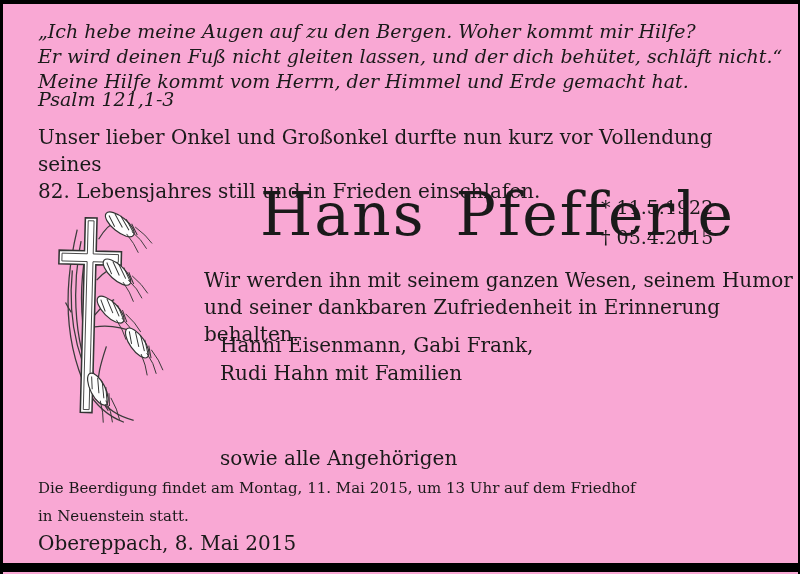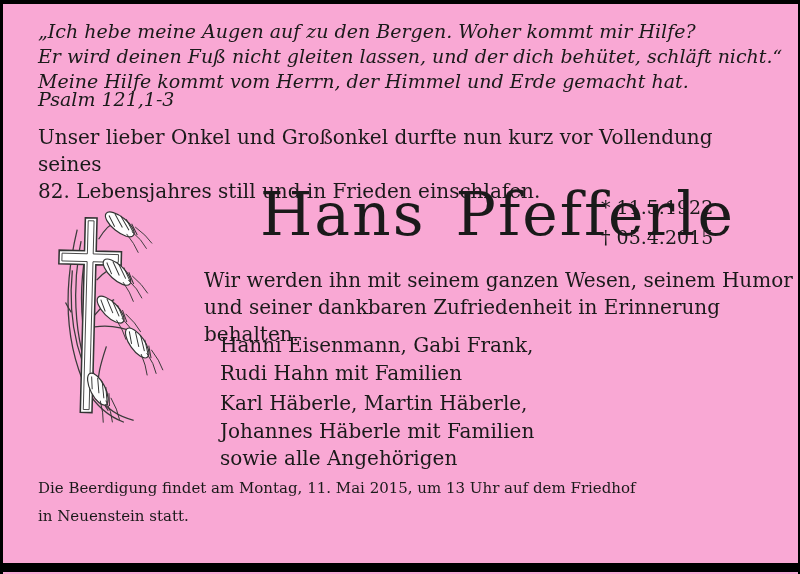--- a/index.html
+++ b/index.html
@@ -114,8 +114,6 @@
 
   <div class="abs mourner-group mg1 ml">Hanni Eisenmann, Gabi Frank,
 Rudi Hahn mit Familien</div>
-  <div class="abs mourner-group mg2 ml">Karl Häberle, Martin Häberle,
-Johannes Häberle mit Familien</div>
   <div class="abs mourner-group mg3 ml">sowie alle Angehörigen</div>
 
   <div class="abs funeral ml">Die Beerdigung findet am Montag, 11. Mai 2015, um 13 Uhr auf dem Friedhof

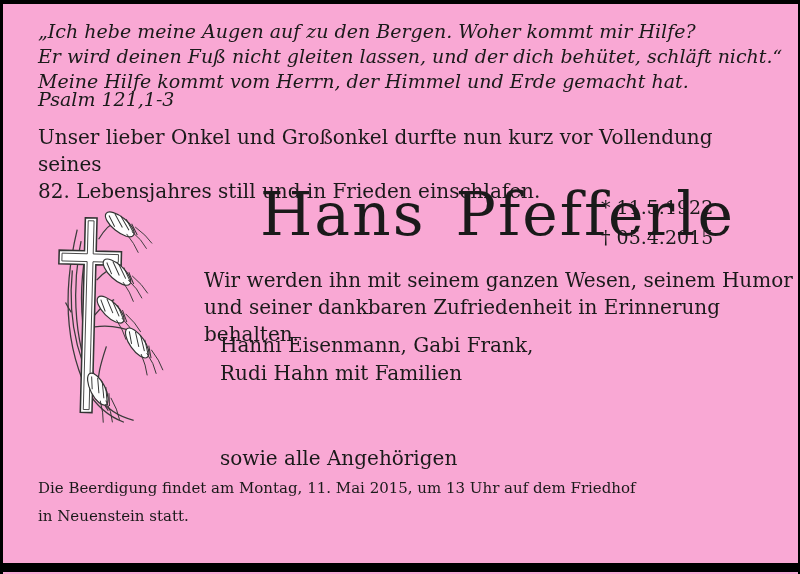--- a/index.html
+++ b/index.html
@@ -118,6 +118,7 @@
 
   <div class="abs funeral ml">Die Beerdigung findet am Montag, 11. Mai 2015, um 13 Uhr auf dem Friedhof
 in Neuenstein statt.</div>
+  <div class="abs place-date">Obereppach, 8. Mai 2015</div>
 
 </div>
 

